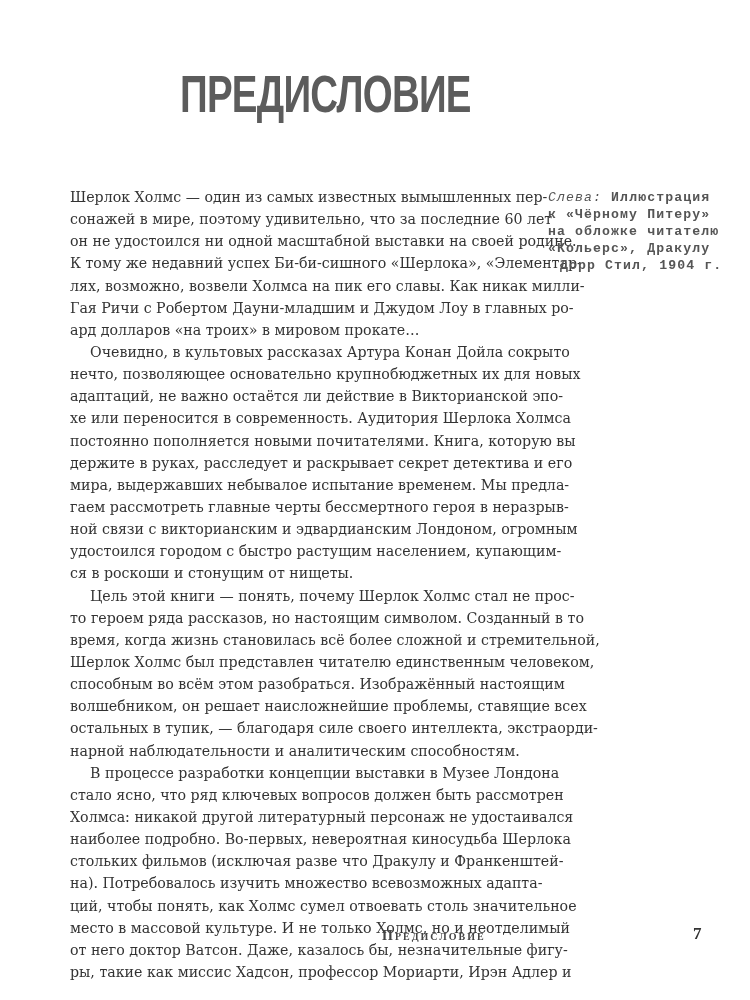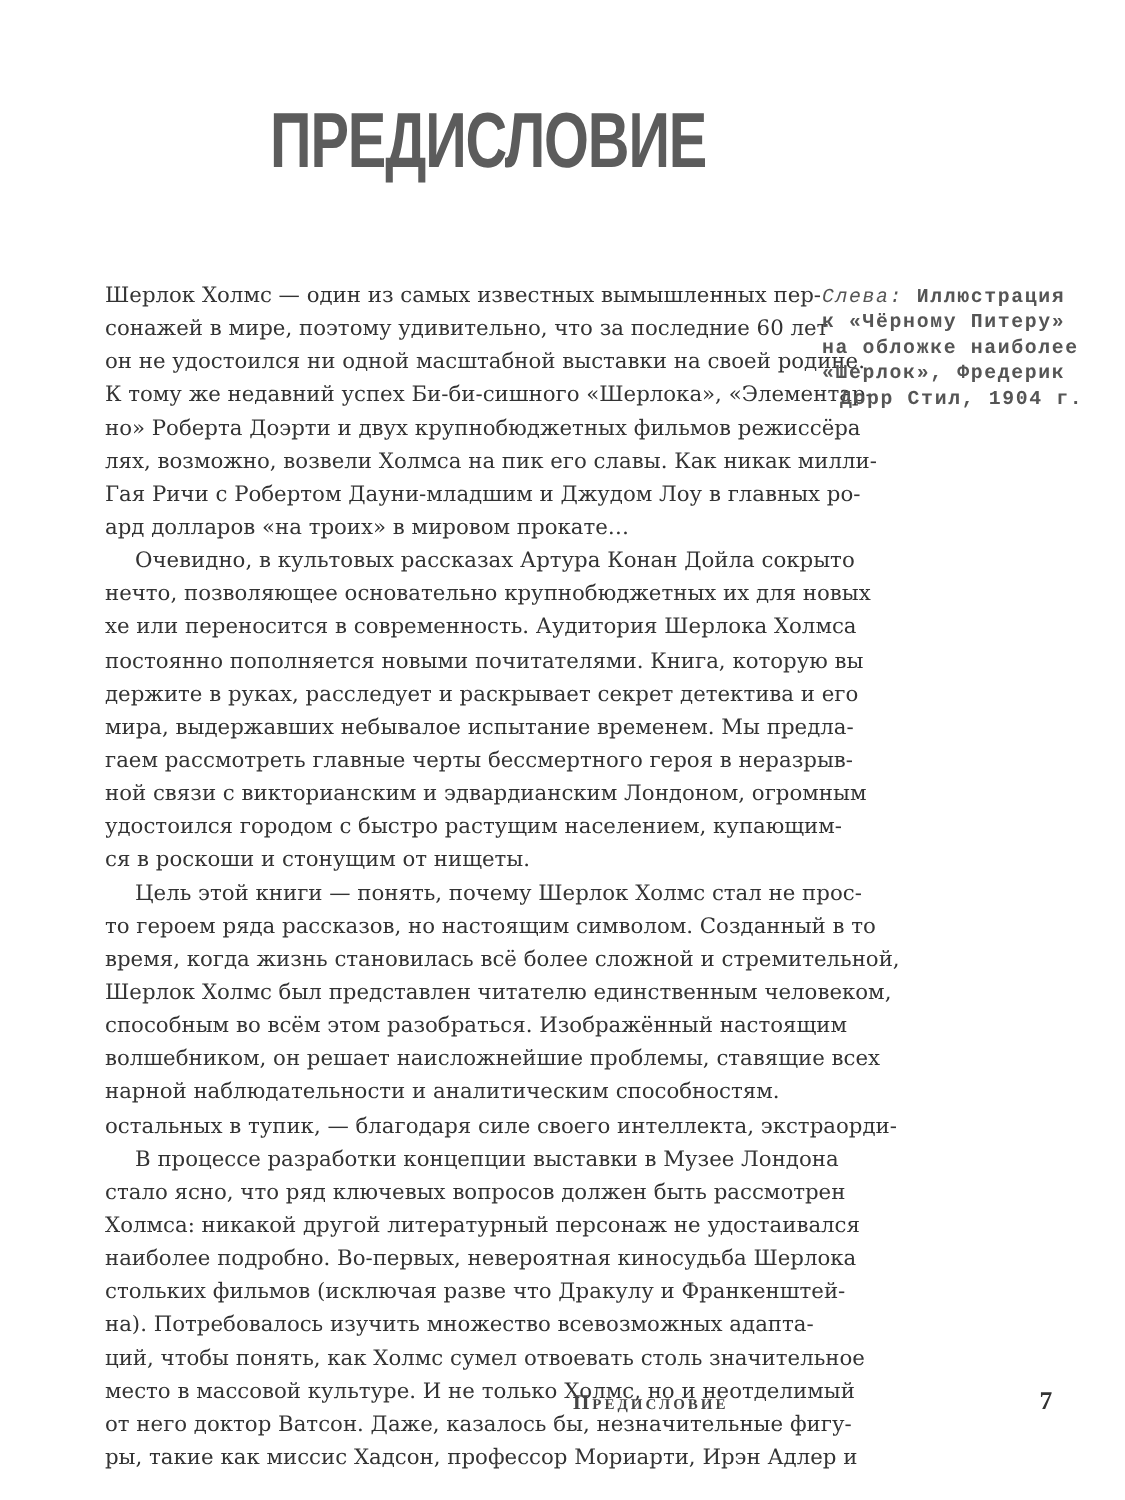--- a/index.html
+++ b/index.html
@@ -127,7 +127,7 @@
 <div class="caption">
   <span class="cline"><span class="label">Слева:</span><span> Иллюстрация</span></span>
   <span class="cline">к «Чёрному Питеру»</span>
-  <span class="cline">на обложке наиболее</span>
+  <span class="cline">на обложке читателю</span>
   <span class="cline">«Шерлок», Фредерик</span>
   <span class="cline last">Дорр Стил, 1904 г.</span>
 </div>

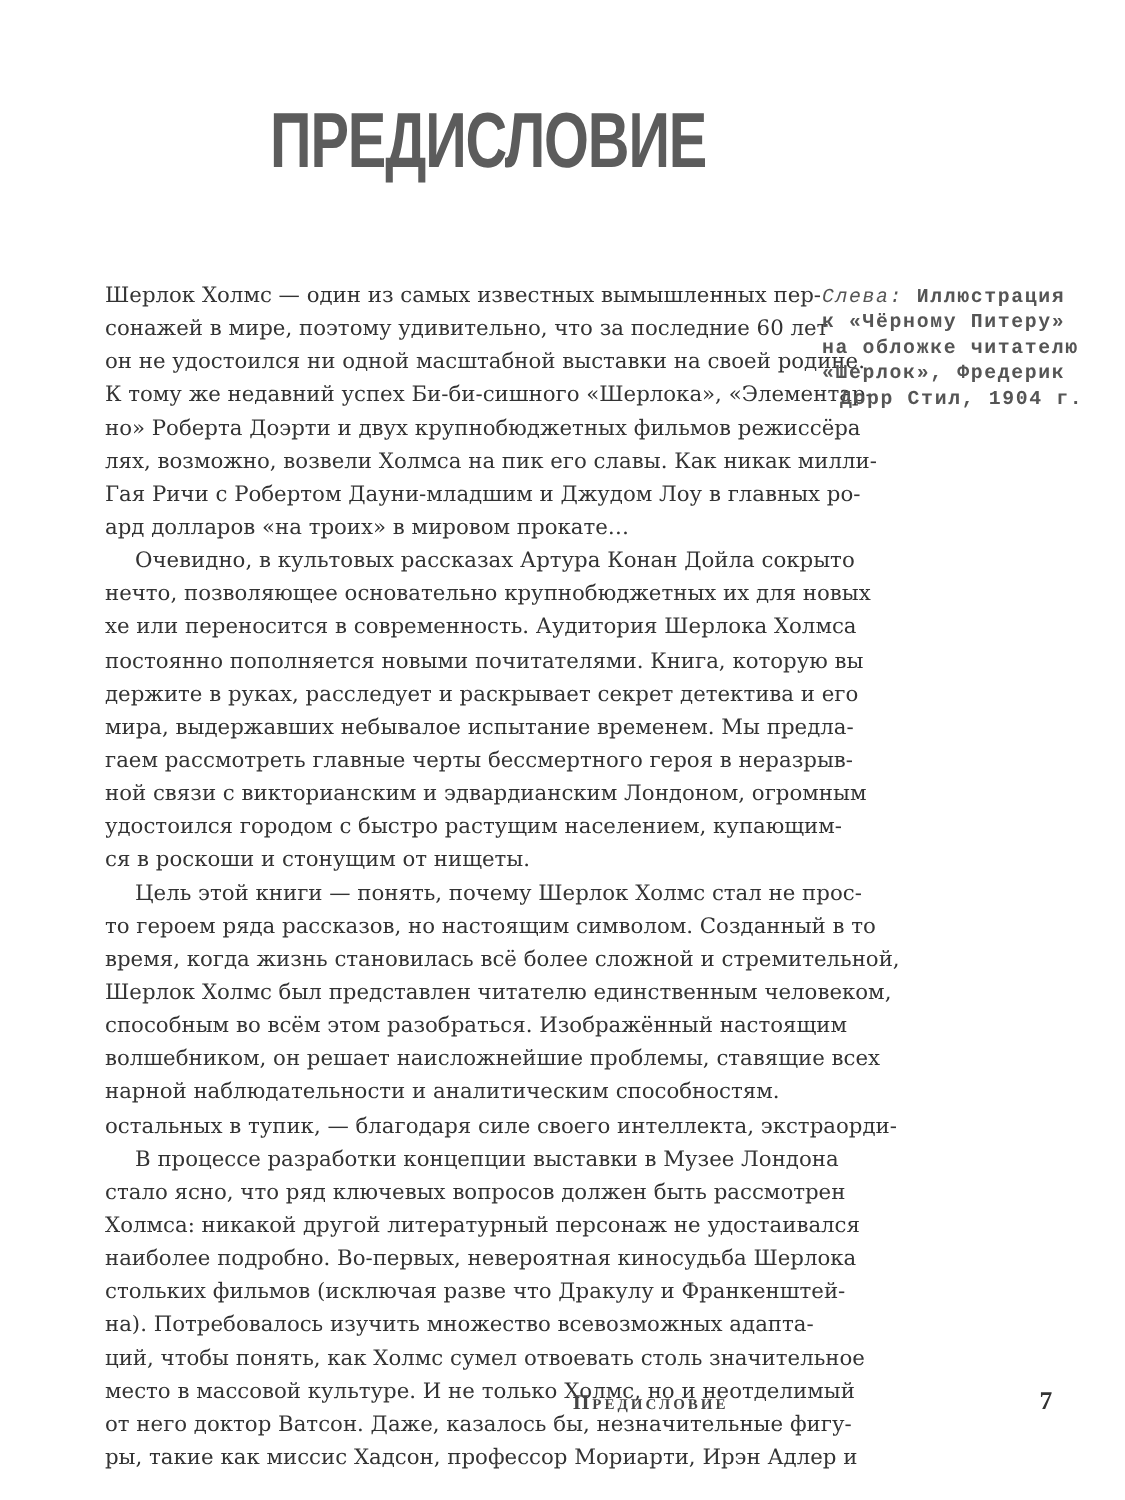--- a/index.html
+++ b/index.html
@@ -128,7 +128,7 @@
   <span class="cline"><span class="label">Слева:</span><span> Иллюстрация</span></span>
   <span class="cline">к «Чёрному Питеру»</span>
   <span class="cline">на обложке читателю</span>
-  <span class="cline">«Шерлок», Фредерик</span>
+  <span class="cline">«Кольерс», Дракулу</span>
   <span class="cline last">Дорр Стил, 1904 г.</span>
 </div>
 

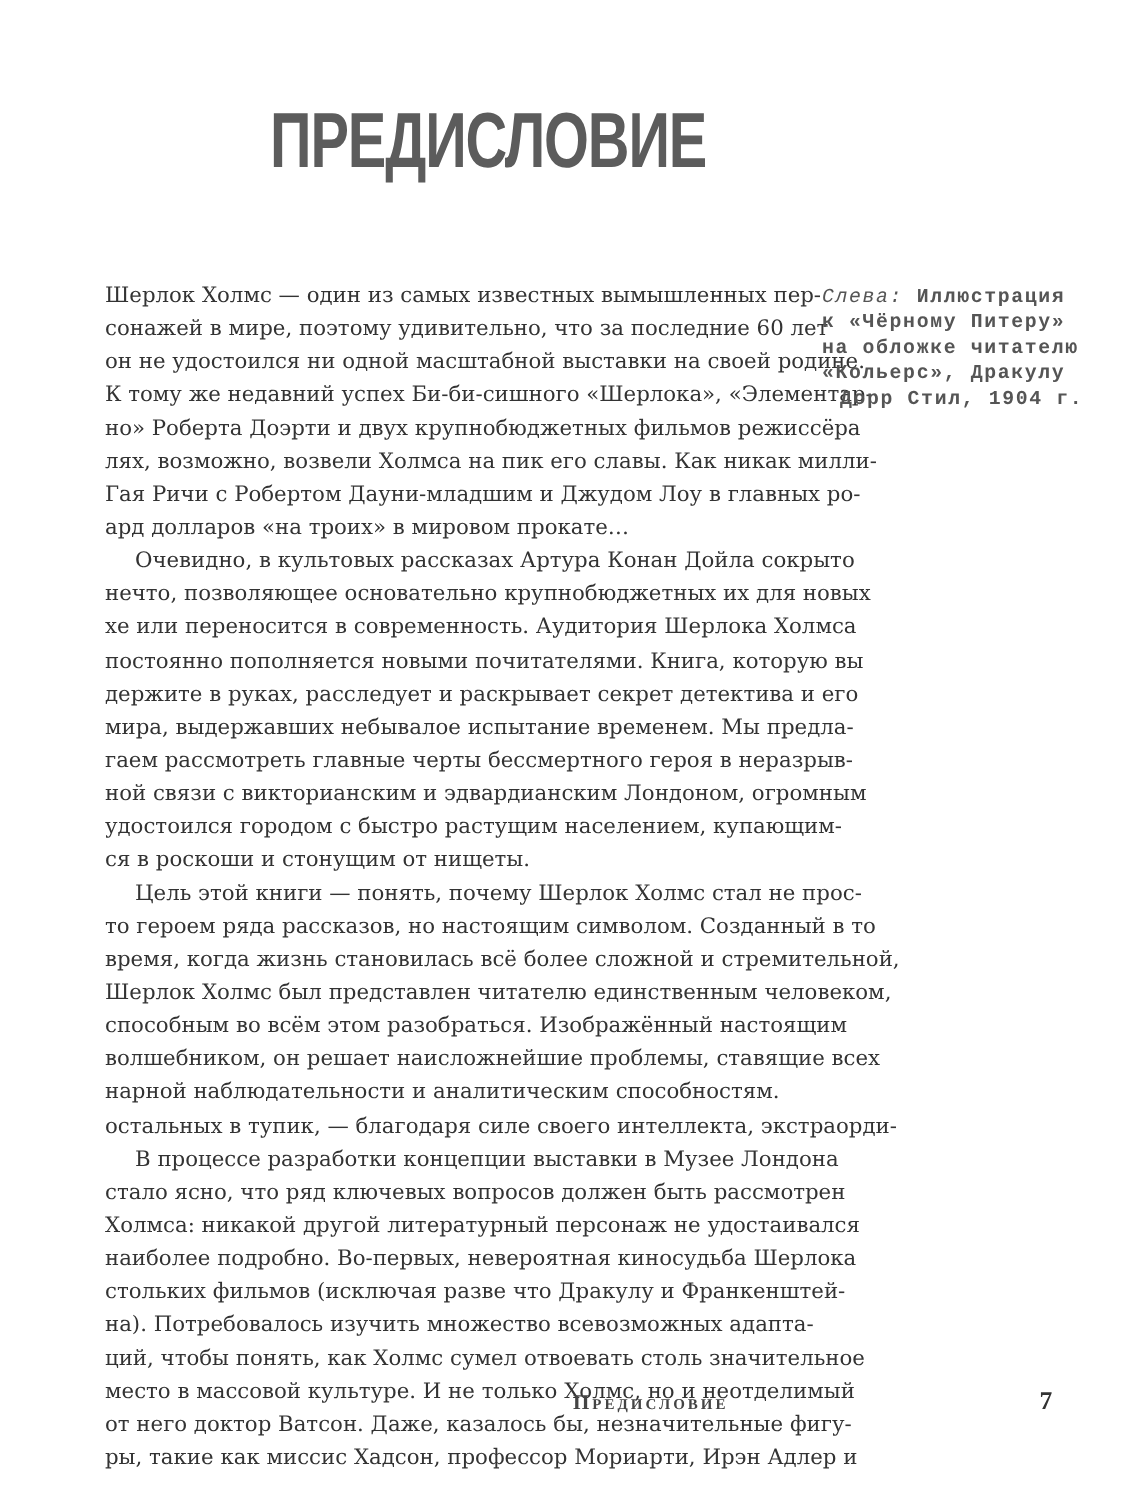--- a/index.html
+++ b/index.html
@@ -90,7 +90,6 @@
   <span class="line">сонажей в мире, поэтому удивительно, что за последние 60 лет</span>
   <span class="line">он не удостоился ни одной масштабной выставки на своей родине.</span>
   <span class="line">К тому же недавний успех Би-би-сишного «Шерлока», «Элементар-</span>
-  <span class="line">но» Роберта Доэрти и двух крупнобюджетных фильмов режиссёра</span>
   <span class="line">лях, возможно, возвели Холмса на пик его славы. Как никак милли-</span>
   <span class="line">Гая Ричи с Робертом Дауни-младшим и Джудом Лоу в главных ро-</span>
   <span class="line last">ард долларов «на троих» в мировом прокате…</span>

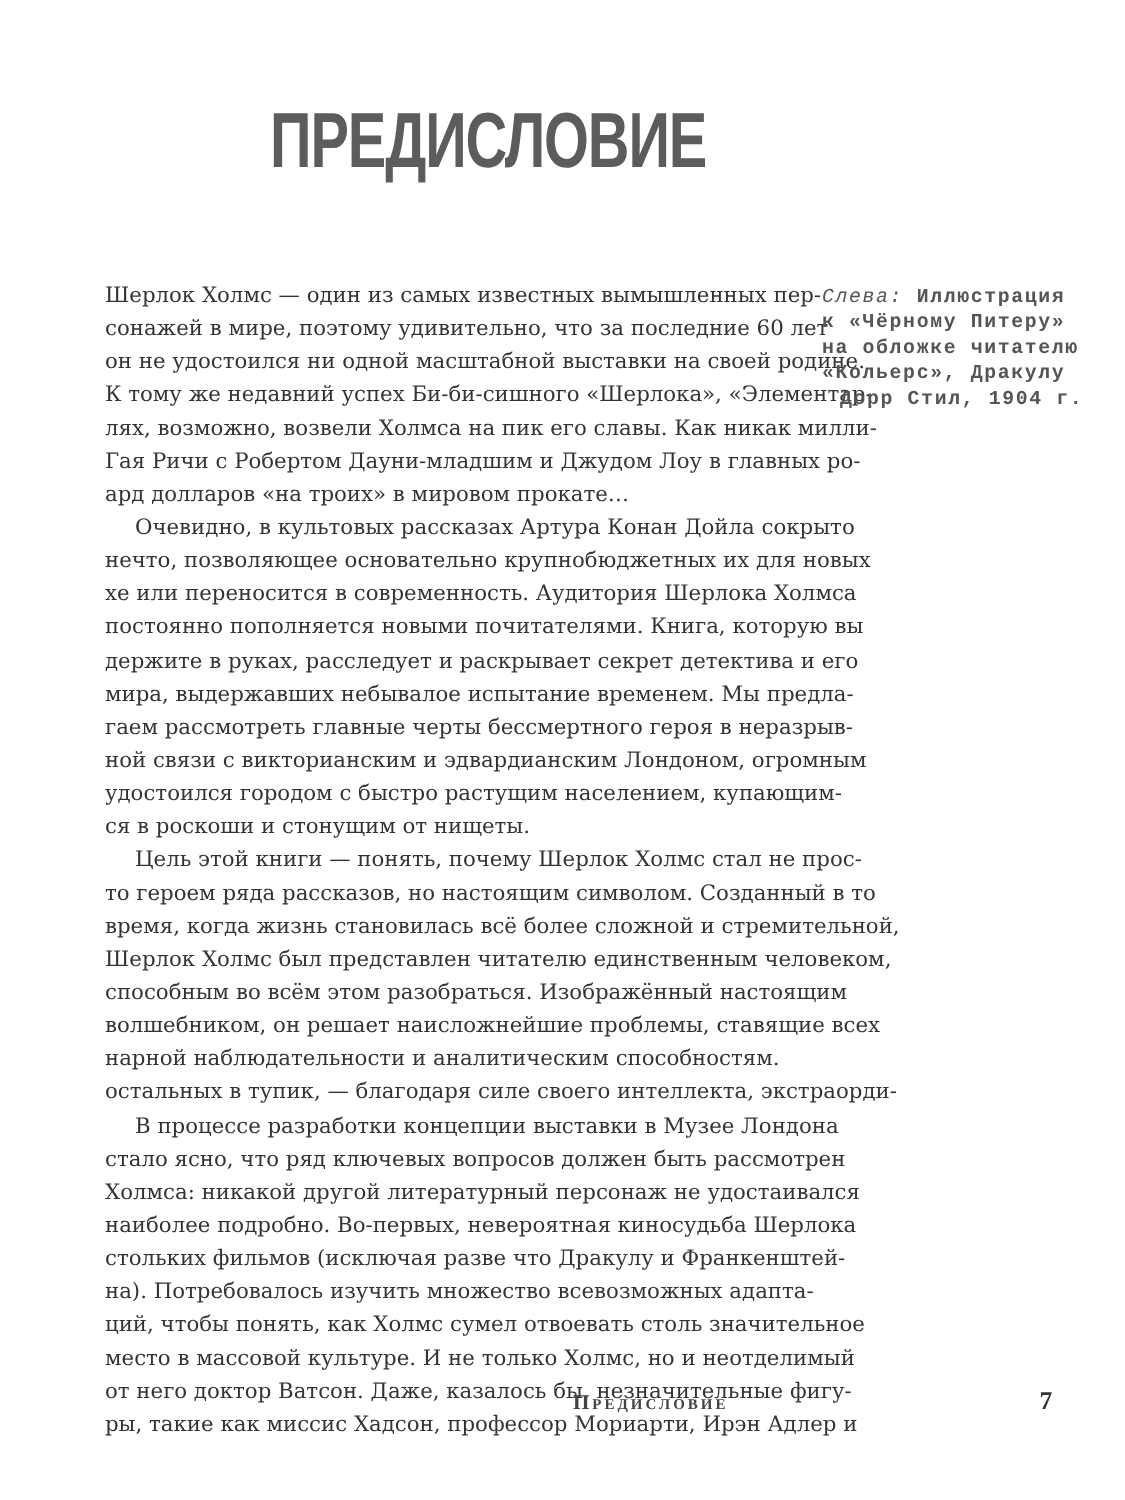--- a/index.html
+++ b/index.html
@@ -95,6 +95,7 @@
   <span class="line last">ард долларов «на троих» в мировом прокате…</span>
   <span class="line indent">Очевидно, в культовых рассказах Артура Конан Дойла сокрыто</span>
   <span class="line">нечто, позволяющее основательно крупнобюджетных их для новых</span>
+  <span class="line">адаптаций, не важно остаётся ли действие в Викторианской эпо-</span>
   <span class="line">хе или переносится в современность. Аудитория Шерлока Холмса</span>
   <span class="line">постоянно пополняется новыми почитателями. Книга, которую вы</span>
   <span class="line">держите в руках, расследует и раскрывает секрет детектива и его</span>

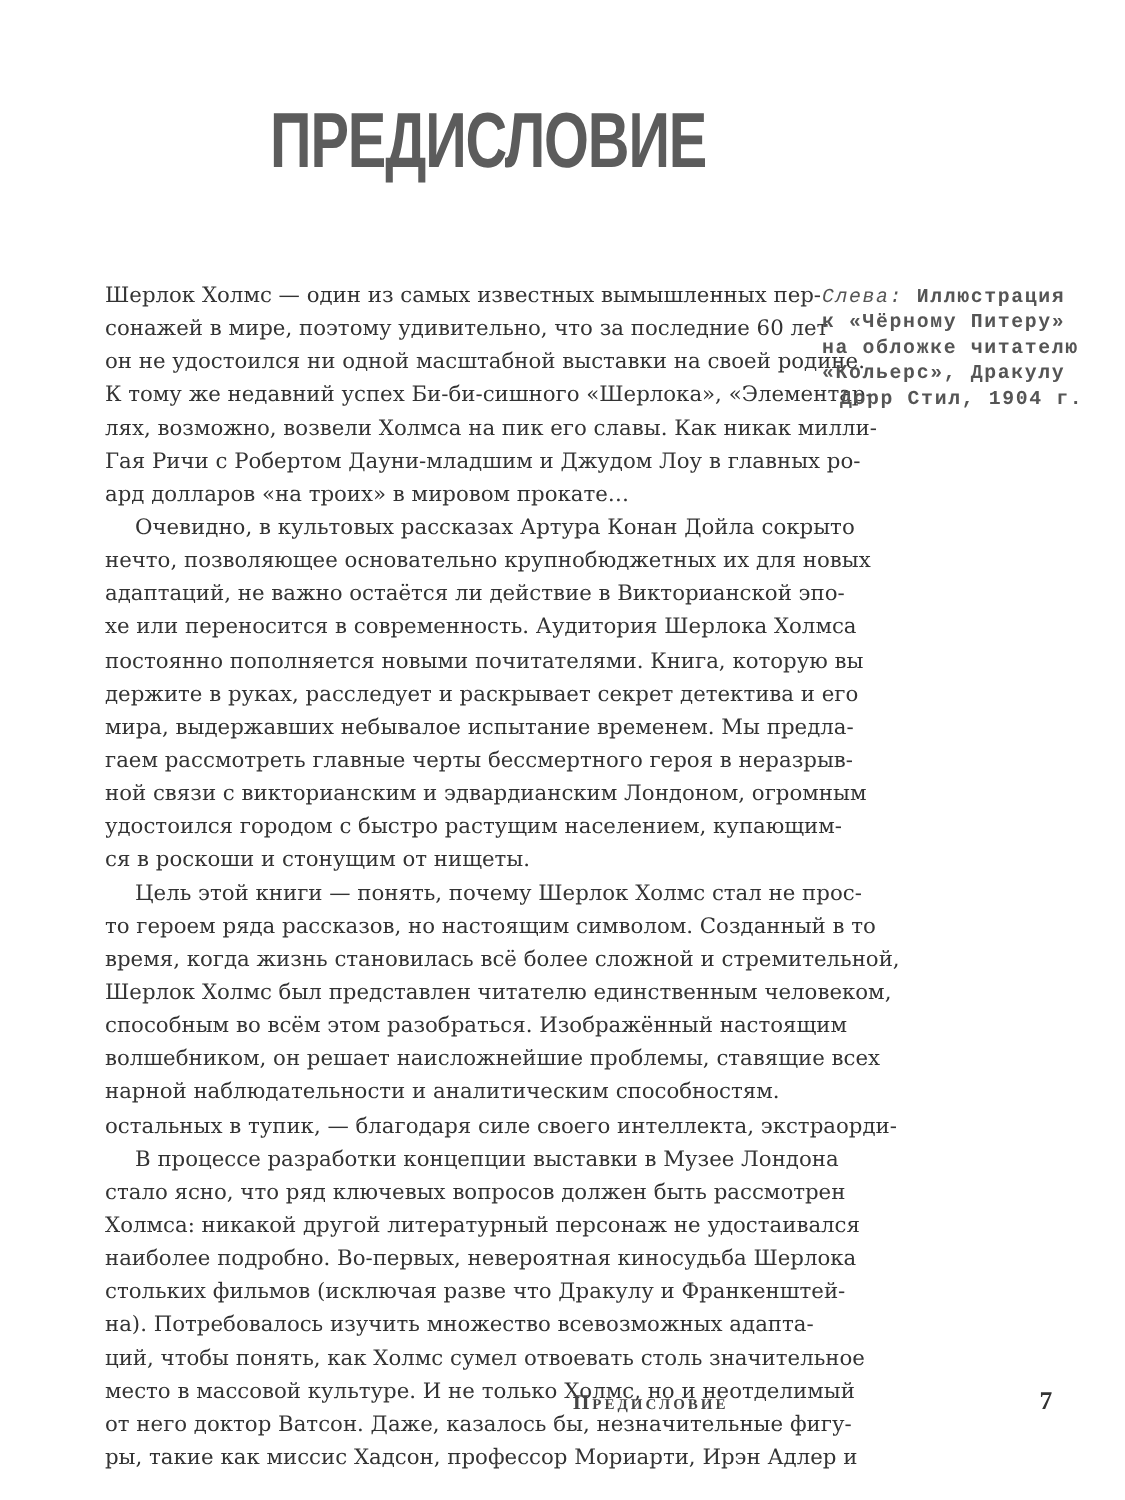--- a/index.html
+++ b/index.html
@@ -110,8 +110,8 @@
   <span class="line">Шерлок Холмс был представлен читателю единственным человеком,</span>
   <span class="line">способным во всём этом разобраться. Изображённый настоящим</span>
   <span class="line">волшебником, он решает наисложнейшие проблемы, ставящие всех</span>
+  <span class="line">остальных в тупик, — благодаря силе своего интеллекта, экстраорди-</span>
   <span class="line last">нарной наблюдательности и аналитическим способностям.</span>
-  <span class="line">остальных в тупик, — благодаря силе своего интеллекта, экстраорди-</span>
   <span class="line indent">В процессе разработки концепции выставки в Музее Лондона</span>
   <span class="line">стало ясно, что ряд ключевых вопросов должен быть рассмотрен</span>
   <span class="line">Холмса: никакой другой литературный персонаж не удостаивался</span>

